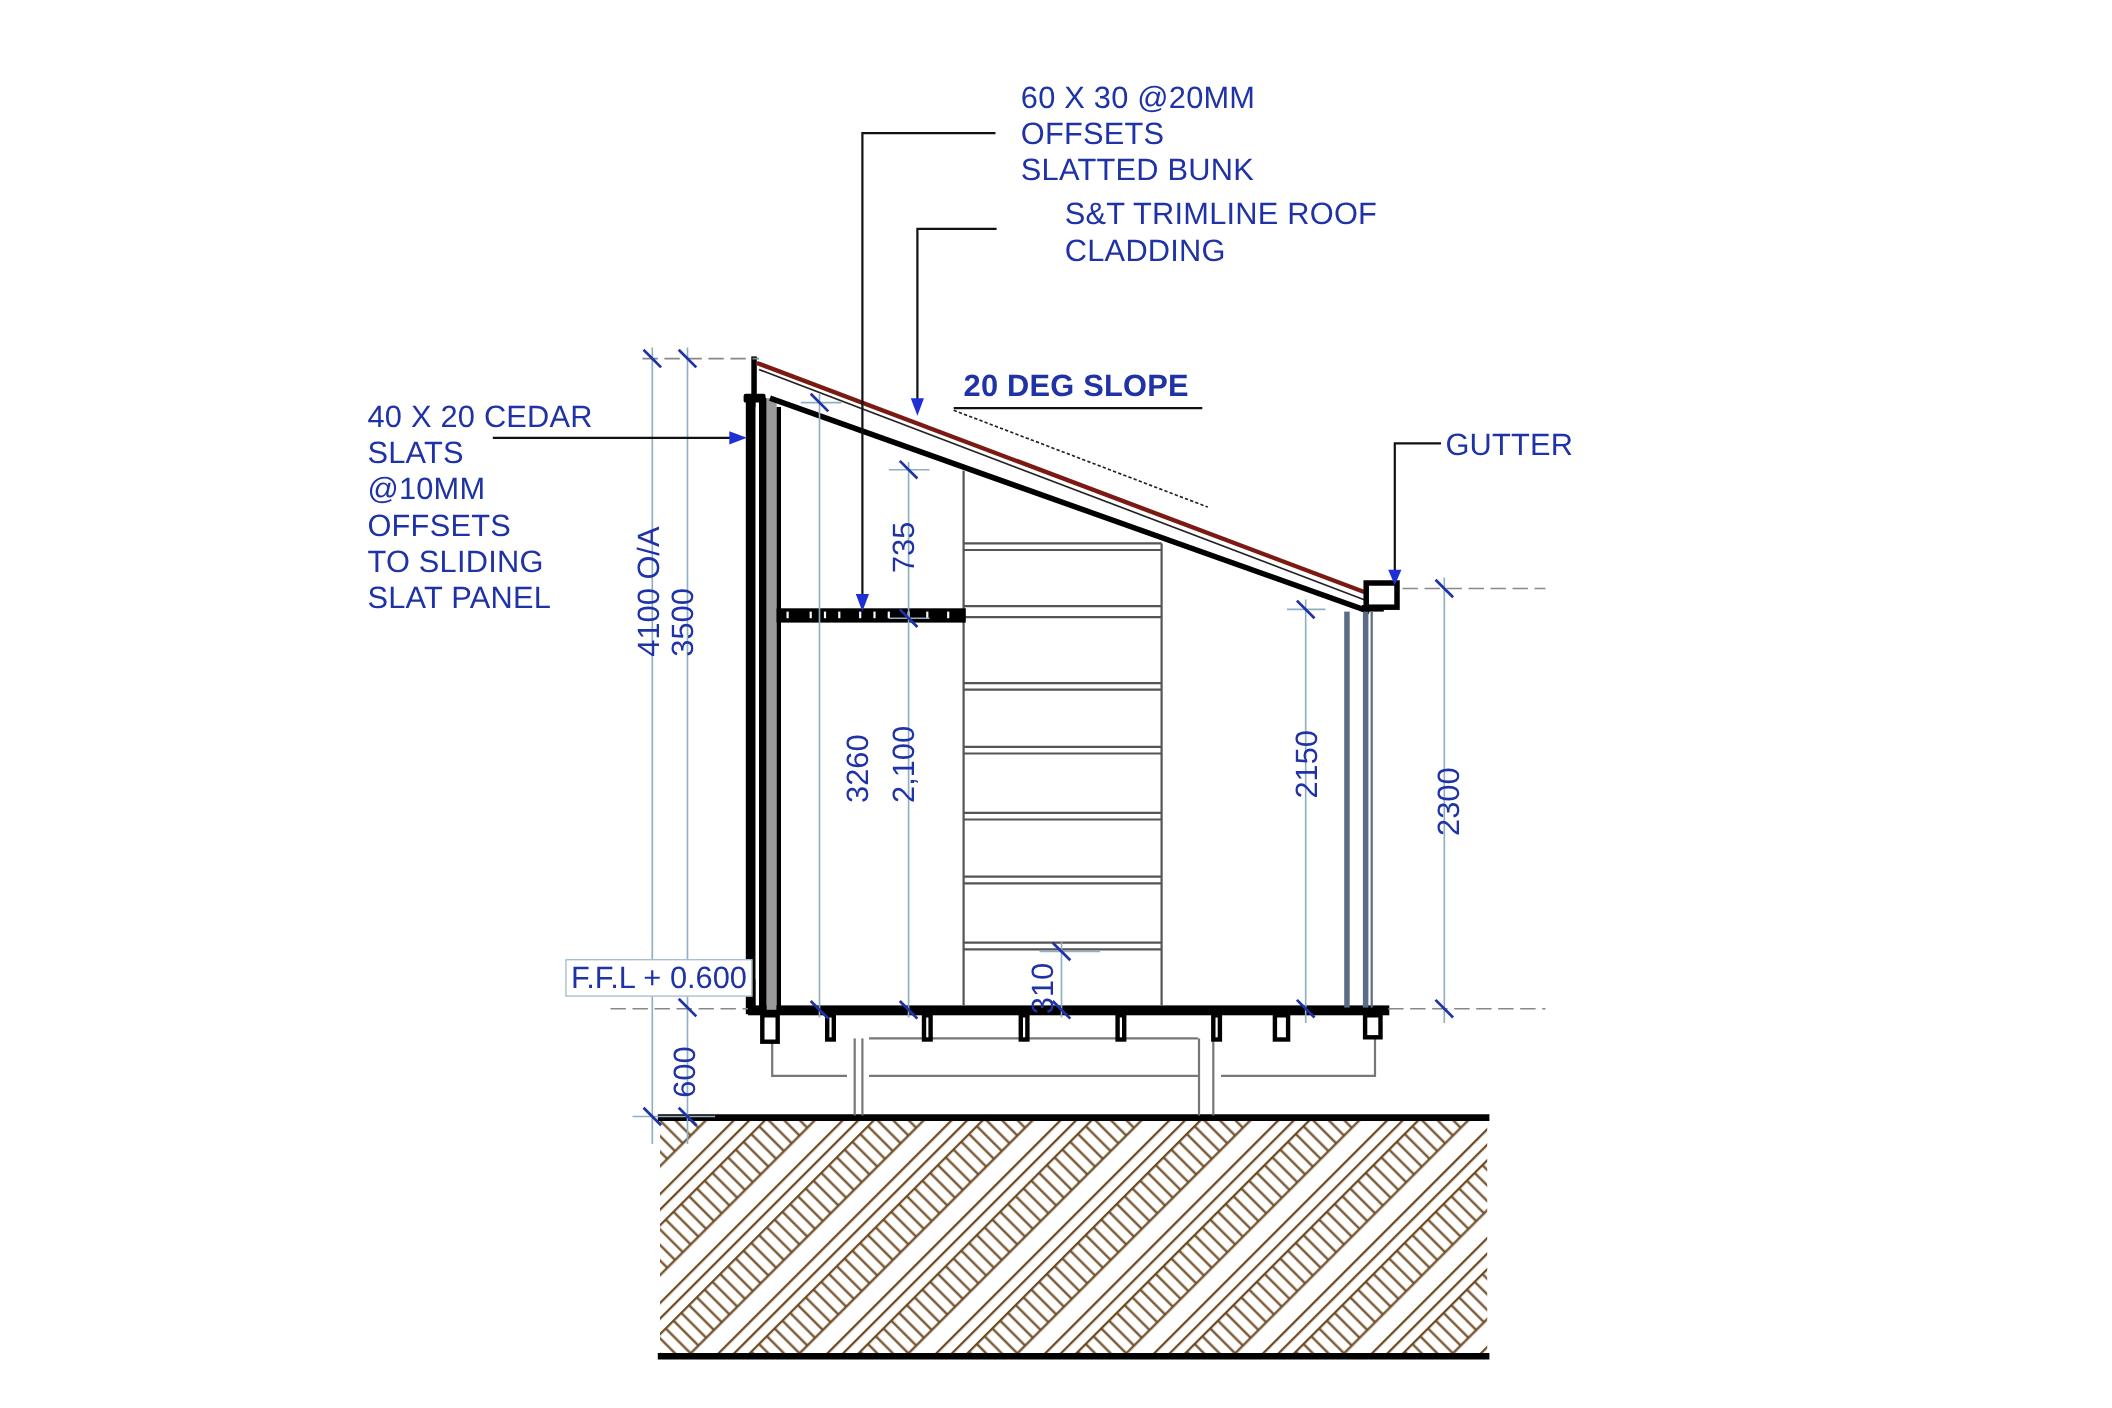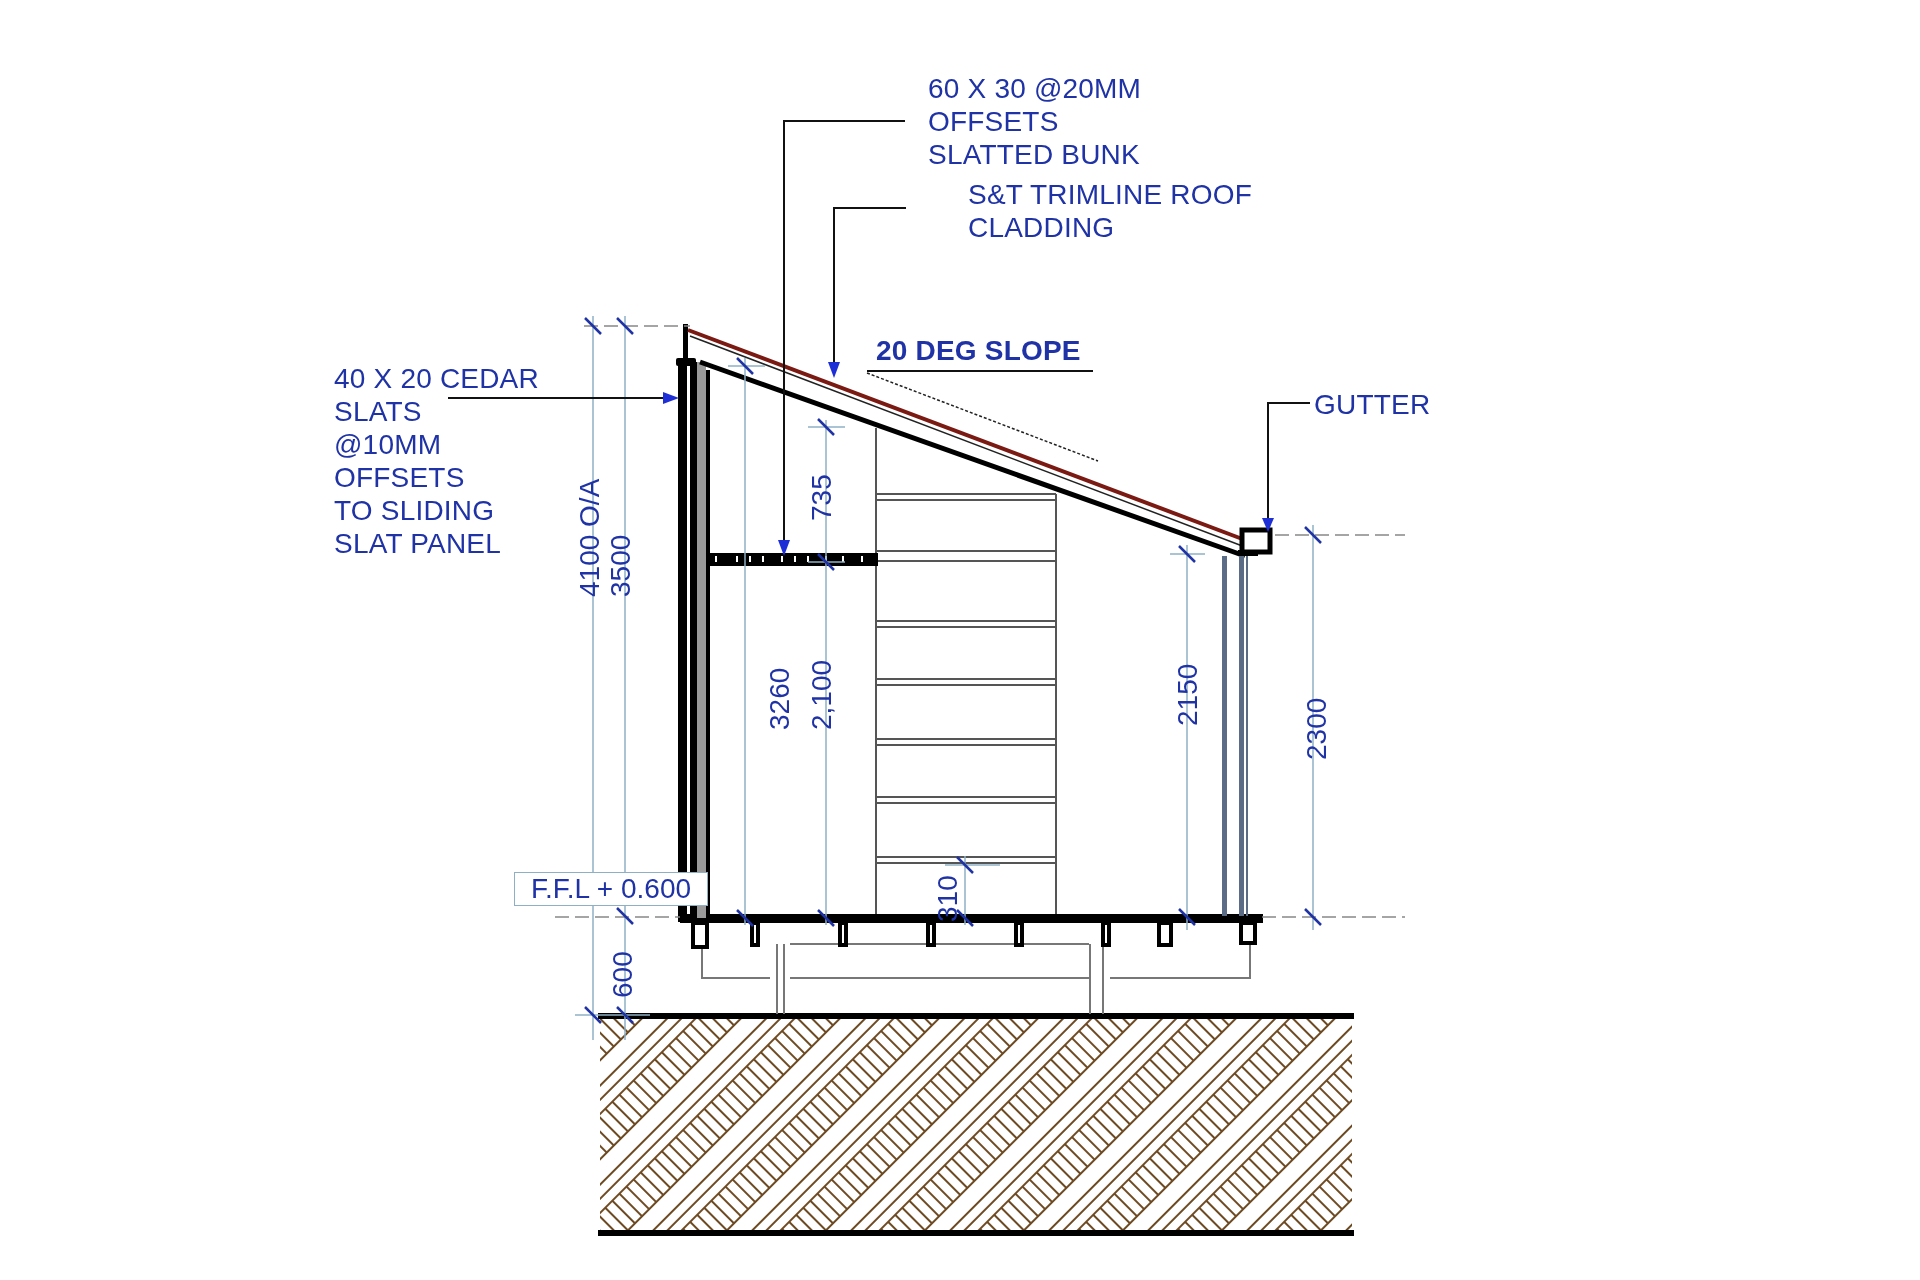--- a/index.html
+++ b/index.html
@@ -7,7 +7,7 @@
   svg { position:absolute; left:0; top:0; }
   .note { position:absolute; color:#1f33a6; font-size:28px; line-height:33px; letter-spacing:0.2px; white-space:pre; font-family:"Liberation Sans", sans-serif; }
   .dimtxt { fill:#1f33a6; font-size:28px; font-family:"Liberation Sans", sans-serif; }
-  .ffl { position:absolute; left:514px; top:872px; height:32px; padding:0 16px; border:1.5px solid #8fb0c4; color:#1f33a6; font-size:28px; line-height:32px; background:#ffffff; }
+  .ffl { position:absolute; left:514px; top:872px; height:32px; padding:0 4px; border:1.5px solid #8fb0c4; color:#1f33a6; font-size:28px; line-height:32px; background:#ffffff; }
 </style>
 </head>
 <body>

